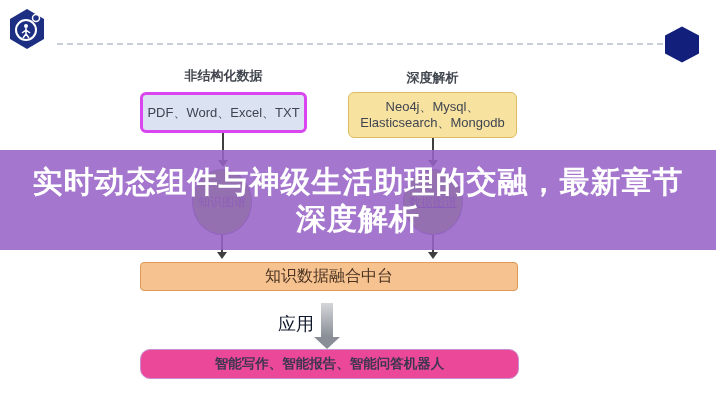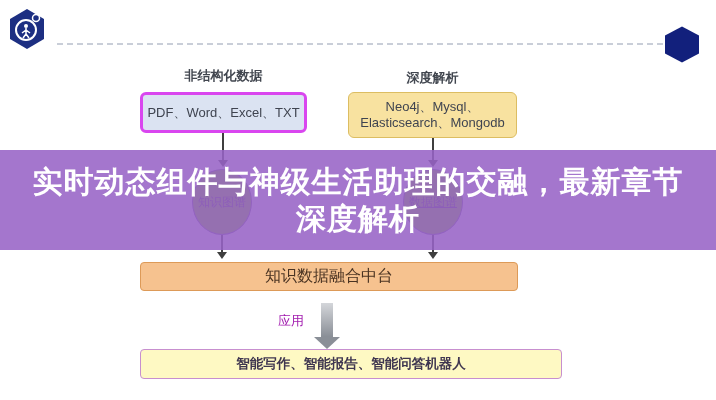--- a/index.html
+++ b/index.html
@@ -34,7 +34,7 @@
   .box-apps{left:140px;top:349px;width:422px;height:30px;background:#fef9c3;
     border:1px solid #c78fcf;border-radius:4px;font-weight:600;color:#3f3650;font-size:13.5px;}
 
-  .apply-label{position:absolute;left:278px;top:312px;font-size:13px;color:#a21caf;}
+  .apply-label{position:absolute;left:278px;top:312px;font-size:18px;color:#0f172a;}
 
   
   .conn{position:absolute;width:2px;background:#3f3f3f;}

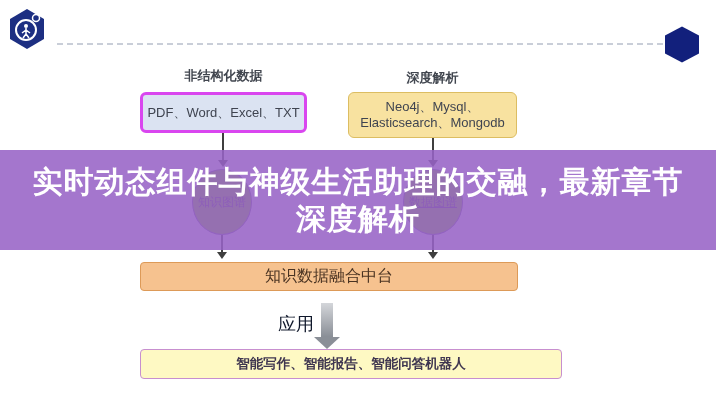--- a/index.html
+++ b/index.html
@@ -31,8 +31,8 @@
   .circle-right{left:403px;top:169px;text-decoration:underline;}
   .box-fusion{left:140px;top:262px;width:378px;height:29px;background:#f6c28f;
     border:1px solid #dd9a58;border-radius:4px;font-weight:500;color:#4a3322;font-size:16px;}
-  .box-apps{left:140px;top:349px;width:422px;height:30px;background:#fef9c3;
-    border:1px solid #c78fcf;border-radius:4px;font-weight:600;color:#3f3650;font-size:13.5px;}
+  .box-apps{left:140px;top:349px;width:379px;height:30px;background:#ec4899;
+    border:1px solid #c78fcf;border-radius:10px;font-weight:600;color:#3f3650;font-size:13.5px;}
 
   .apply-label{position:absolute;left:278px;top:312px;font-size:18px;color:#0f172a;}
 

